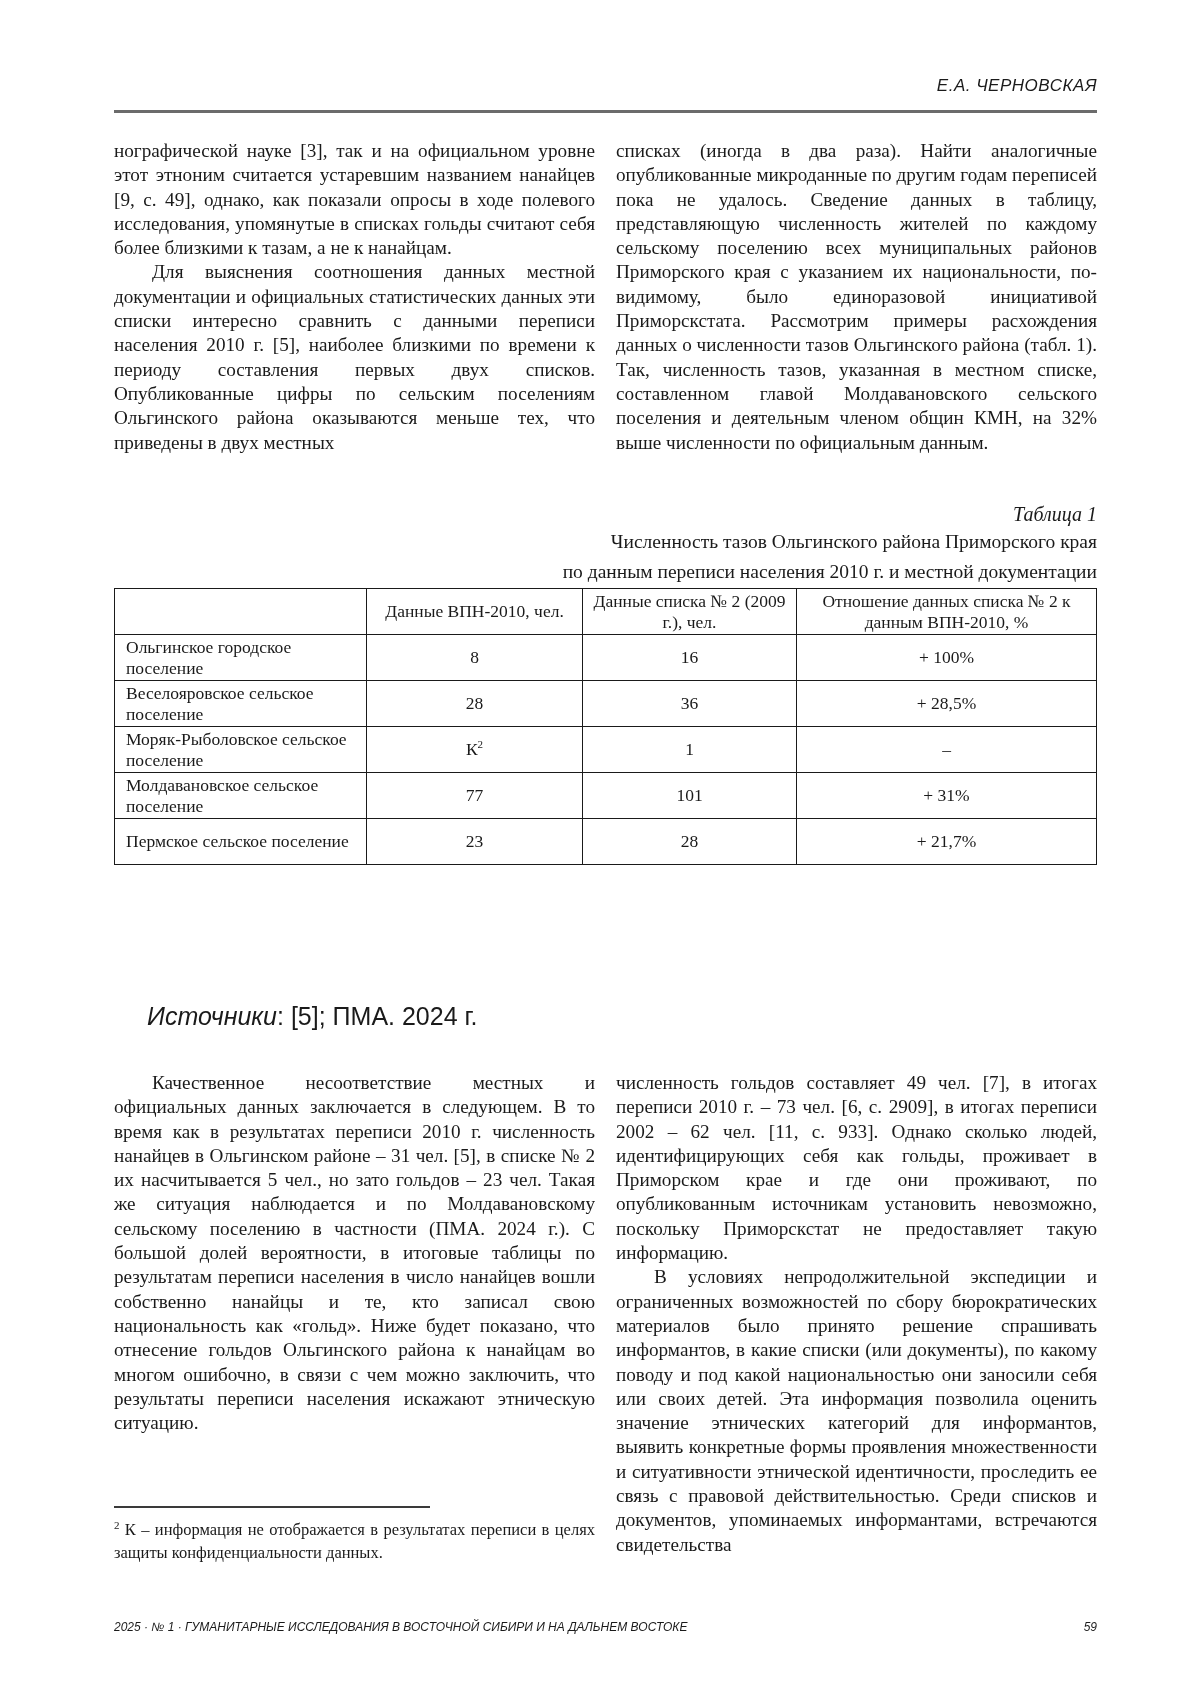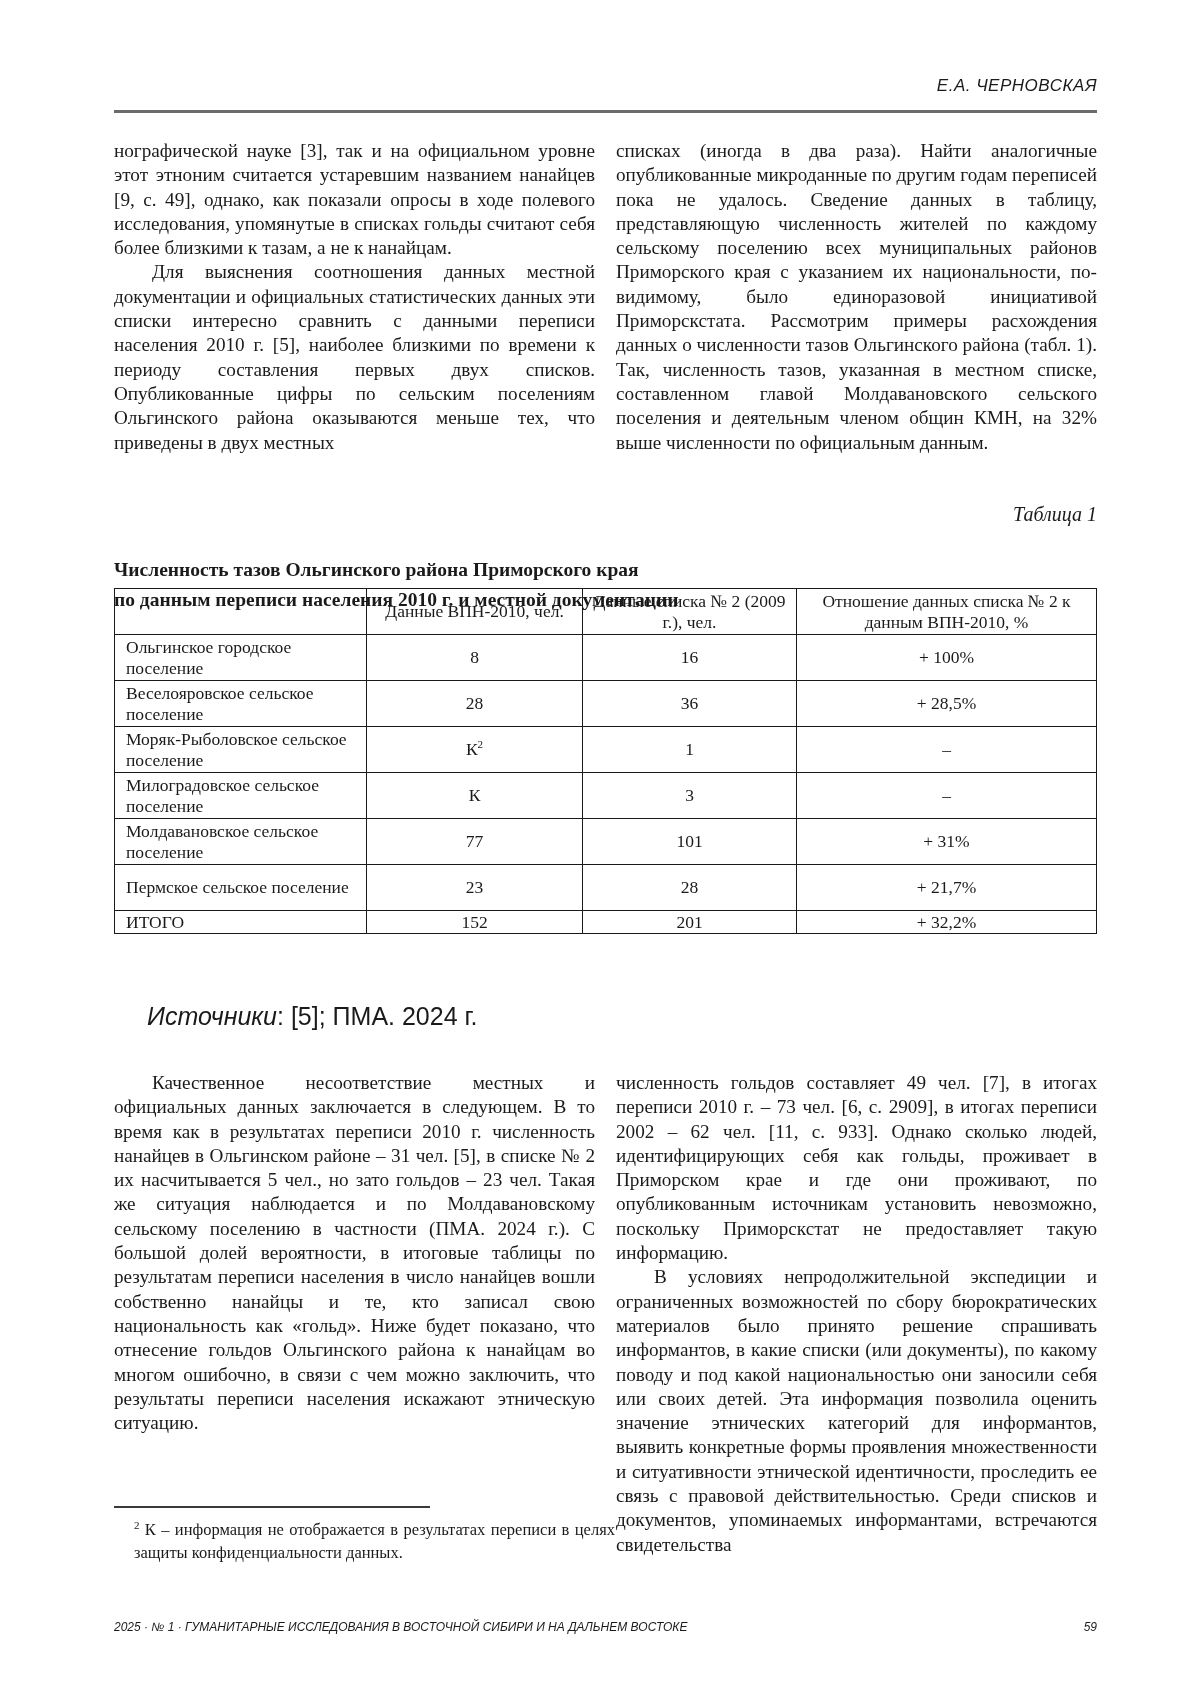--- a/index.html
+++ b/index.html
@@ -30,8 +30,8 @@
       font-family: "Liberation Serif", serif; font-style: italic; font-size: 20px;
     }
     .table-title {
-      position: absolute; left: 114px; top: 527px; width: 983px; text-align: left;
-      font-family: "Liberation Serif", serif; font-weight: bold; font-size: 19.5px; line-height: 30px; margin-top: 28px;
+      position: absolute; left: 114px; top: 527px; width: 983px; text-align: right;
+      font-family: "Liberation Serif", serif; font-weight: normal; font-size: 19.5px; line-height: 30px;
     }
     table.data-table {
       position: absolute; left: 114px; top: 588px; width: 983px;

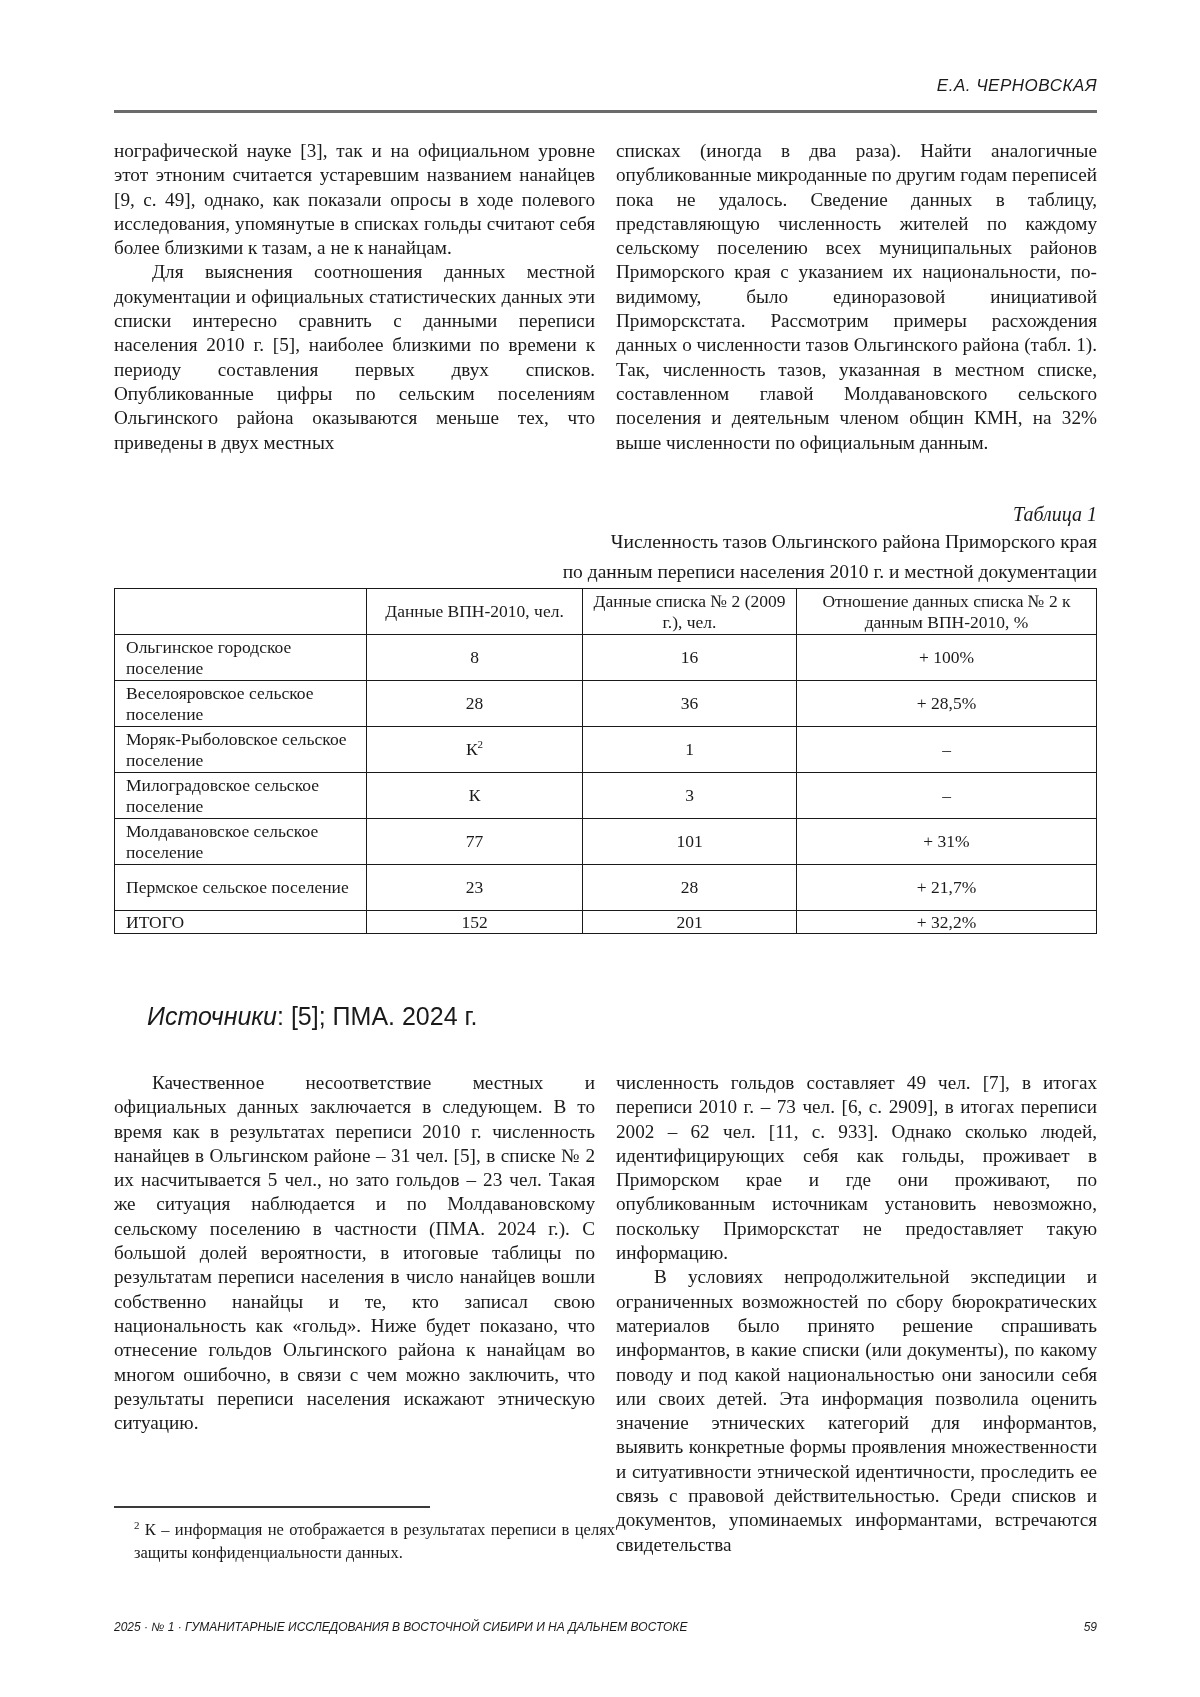--- a/index.html
+++ b/index.html
@@ -127,12 +127,6 @@
         <td class="num">–</td>
       </tr>
       <tr>
-        <td class="name">Милоградовское сельское поселение</td>
-        <td class="num"><span>К</span></td>
-        <td class="num">3</td>
-        <td class="num">–</td>
-      </tr>
-      <tr>
         <td class="name">Молдавановское сельское поселение</td>
         <td class="num"><span>77</span></td>
         <td class="num">101</td>

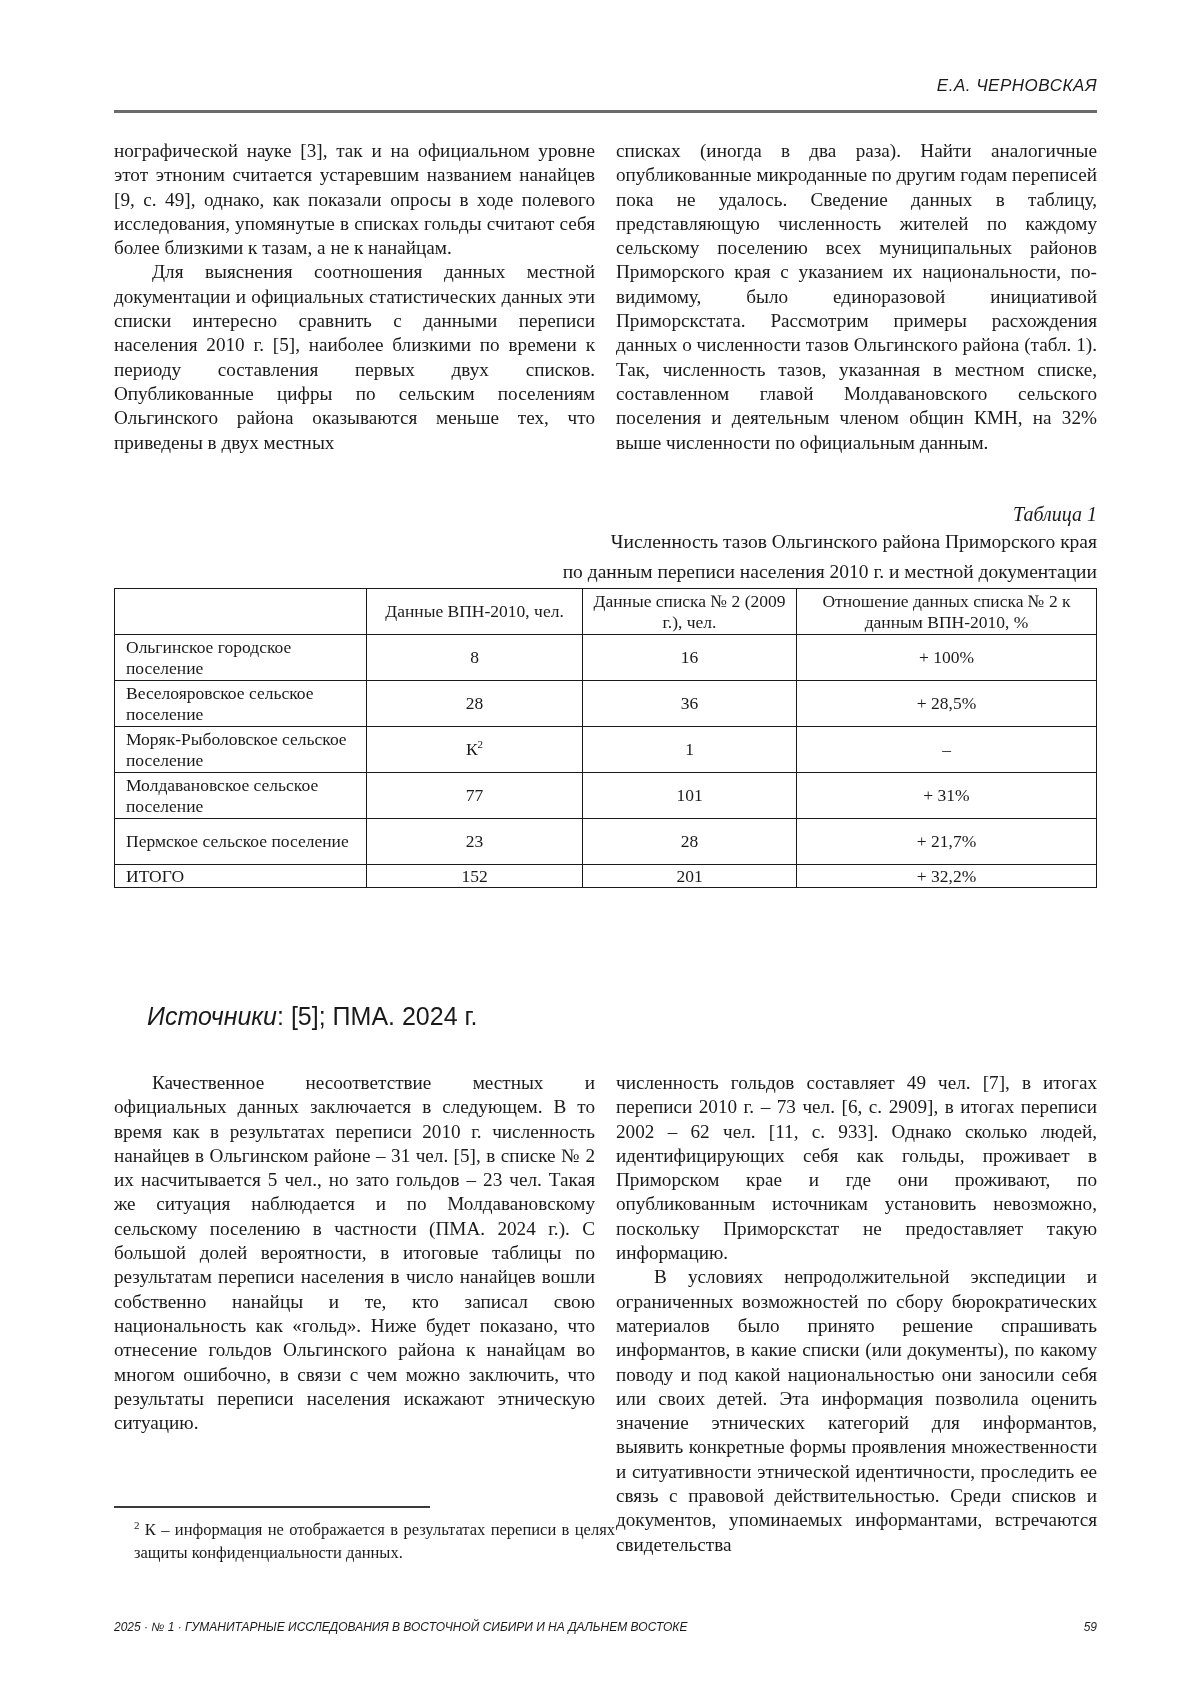--- a/index.html
+++ b/index.html
@@ -138,12 +138,6 @@
         <td class="num">28</td>
         <td class="num">+ 21,7%</td>
       </tr>
-      <tr class="total">
-        <td class="name">ИТОГО</td>
-        <td class="num"><span>152</span></td>
-        <td class="num">201</td>
-        <td class="num">+ 32,2%</td>
-      </tr>
     </tbody>
 </table>
 

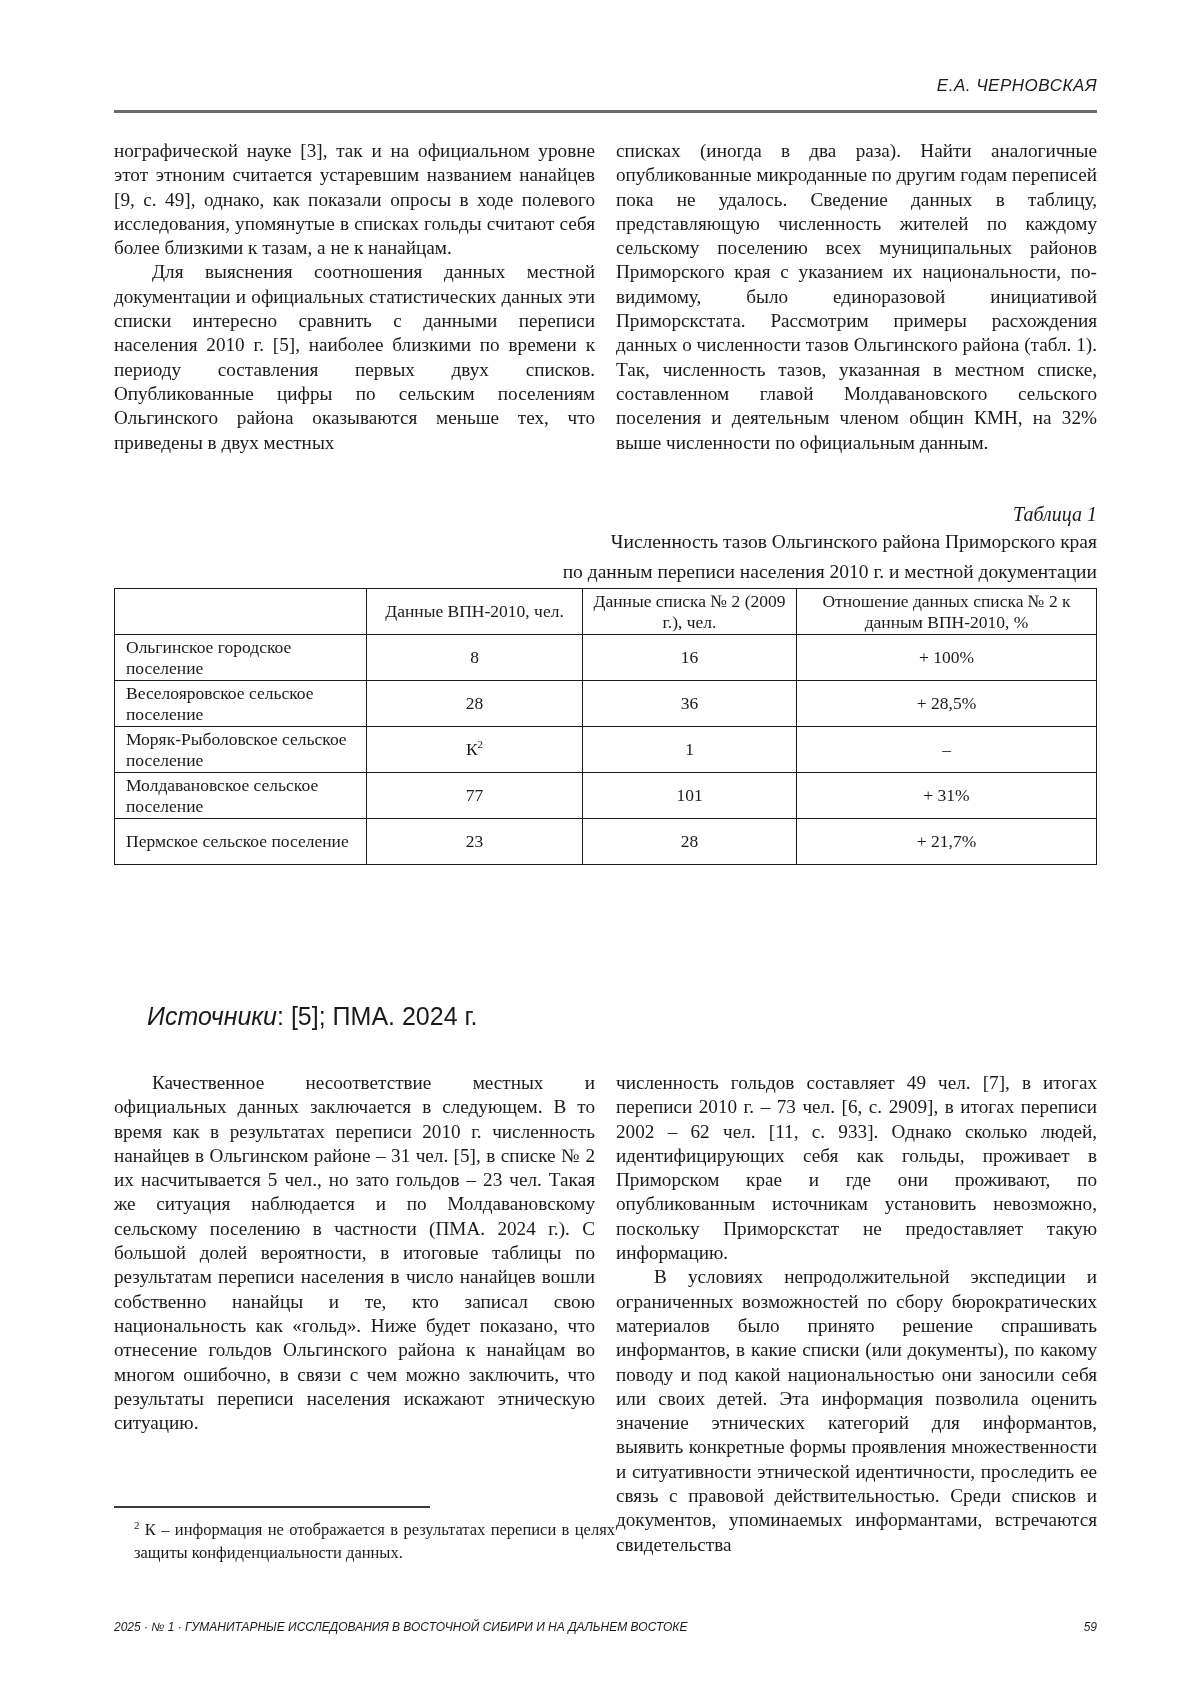--- a/index.html
+++ b/index.html
@@ -62,7 +62,7 @@
     }
     .footnote {
       position: absolute; left: 114px; top: 1518px; width: 481px;
-      font-family: "Liberation Serif", serif; font-size: 16.5px; line-height: 23px; text-align: justify; margin-left: 20px;
+      font-family: "Liberation Serif", serif; font-size: 16.5px; line-height: 23px; text-align: justify;
     }
     .footer {
       position: absolute; left: 114px; top: 1620px; width: 983px;

